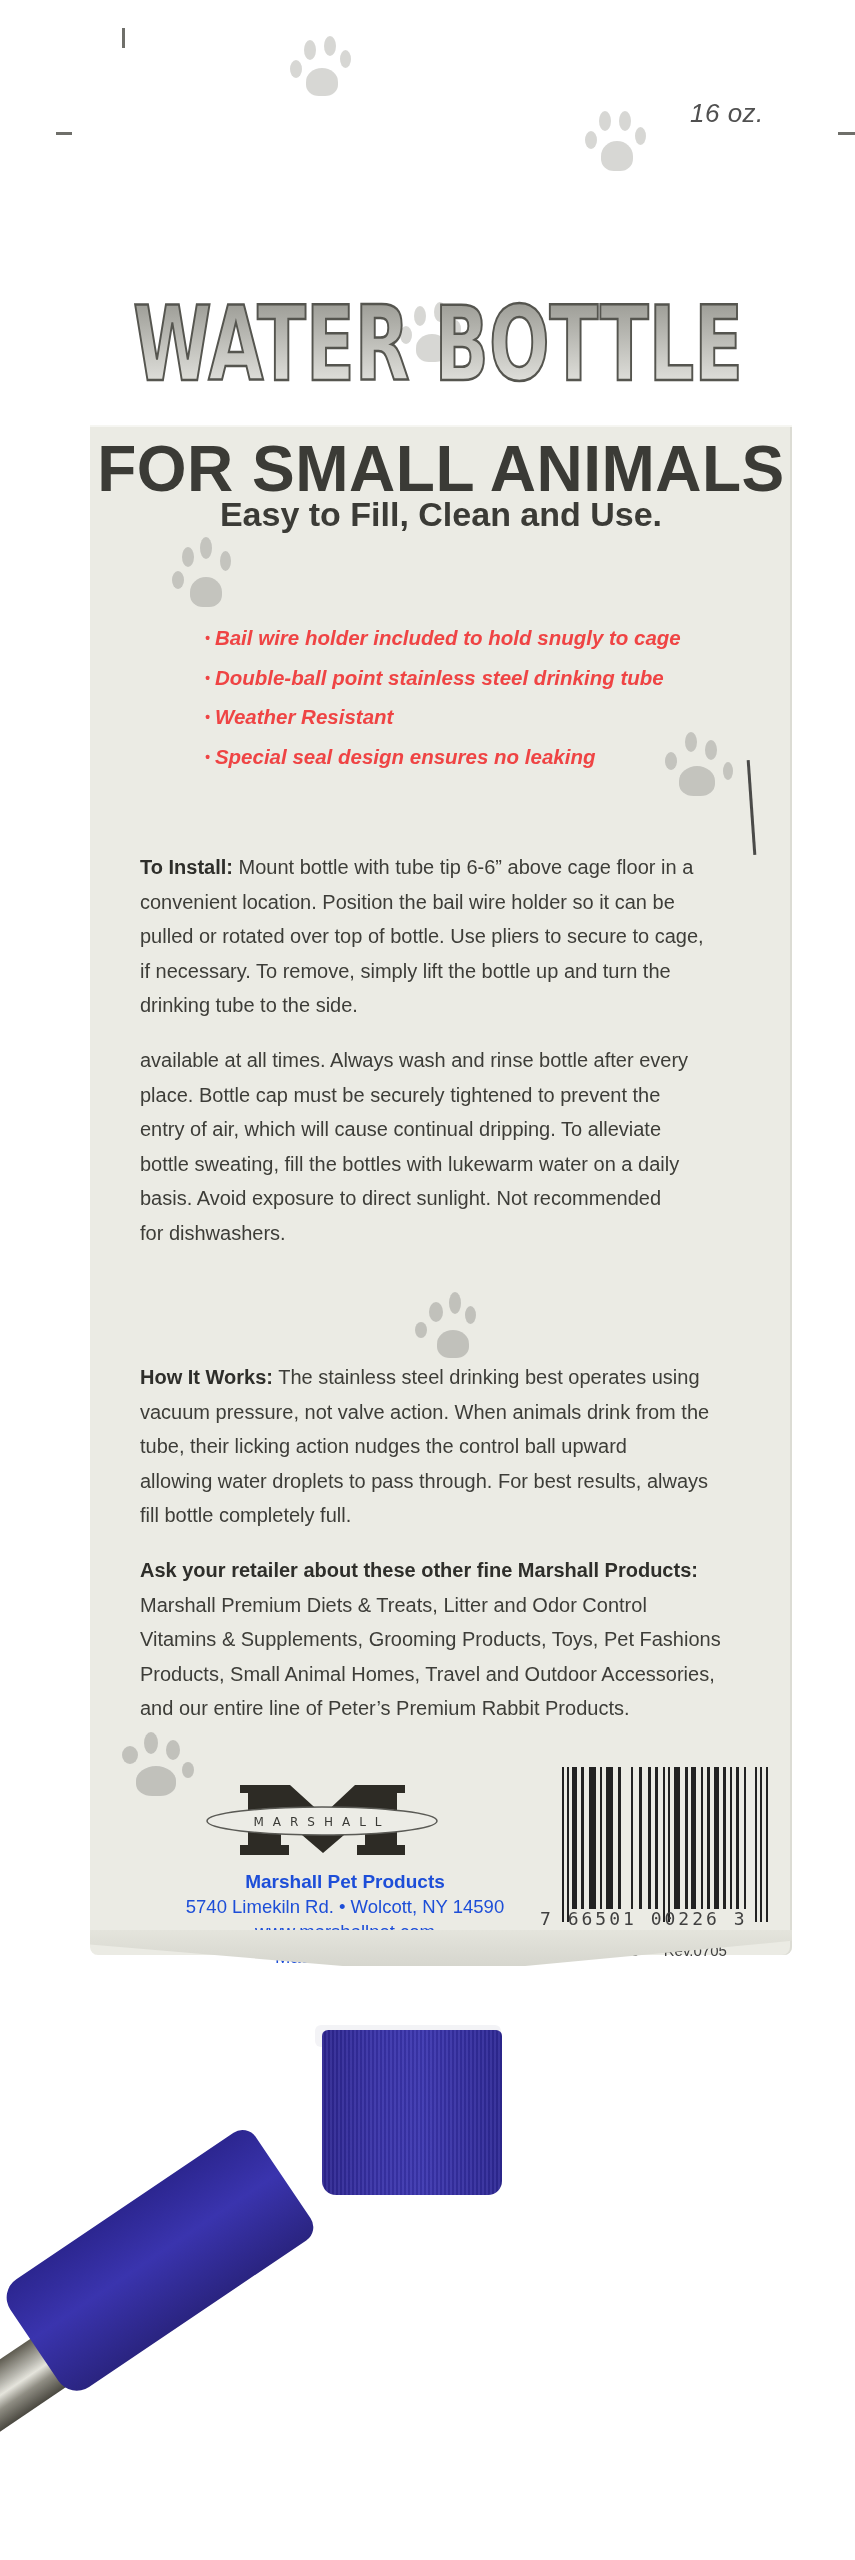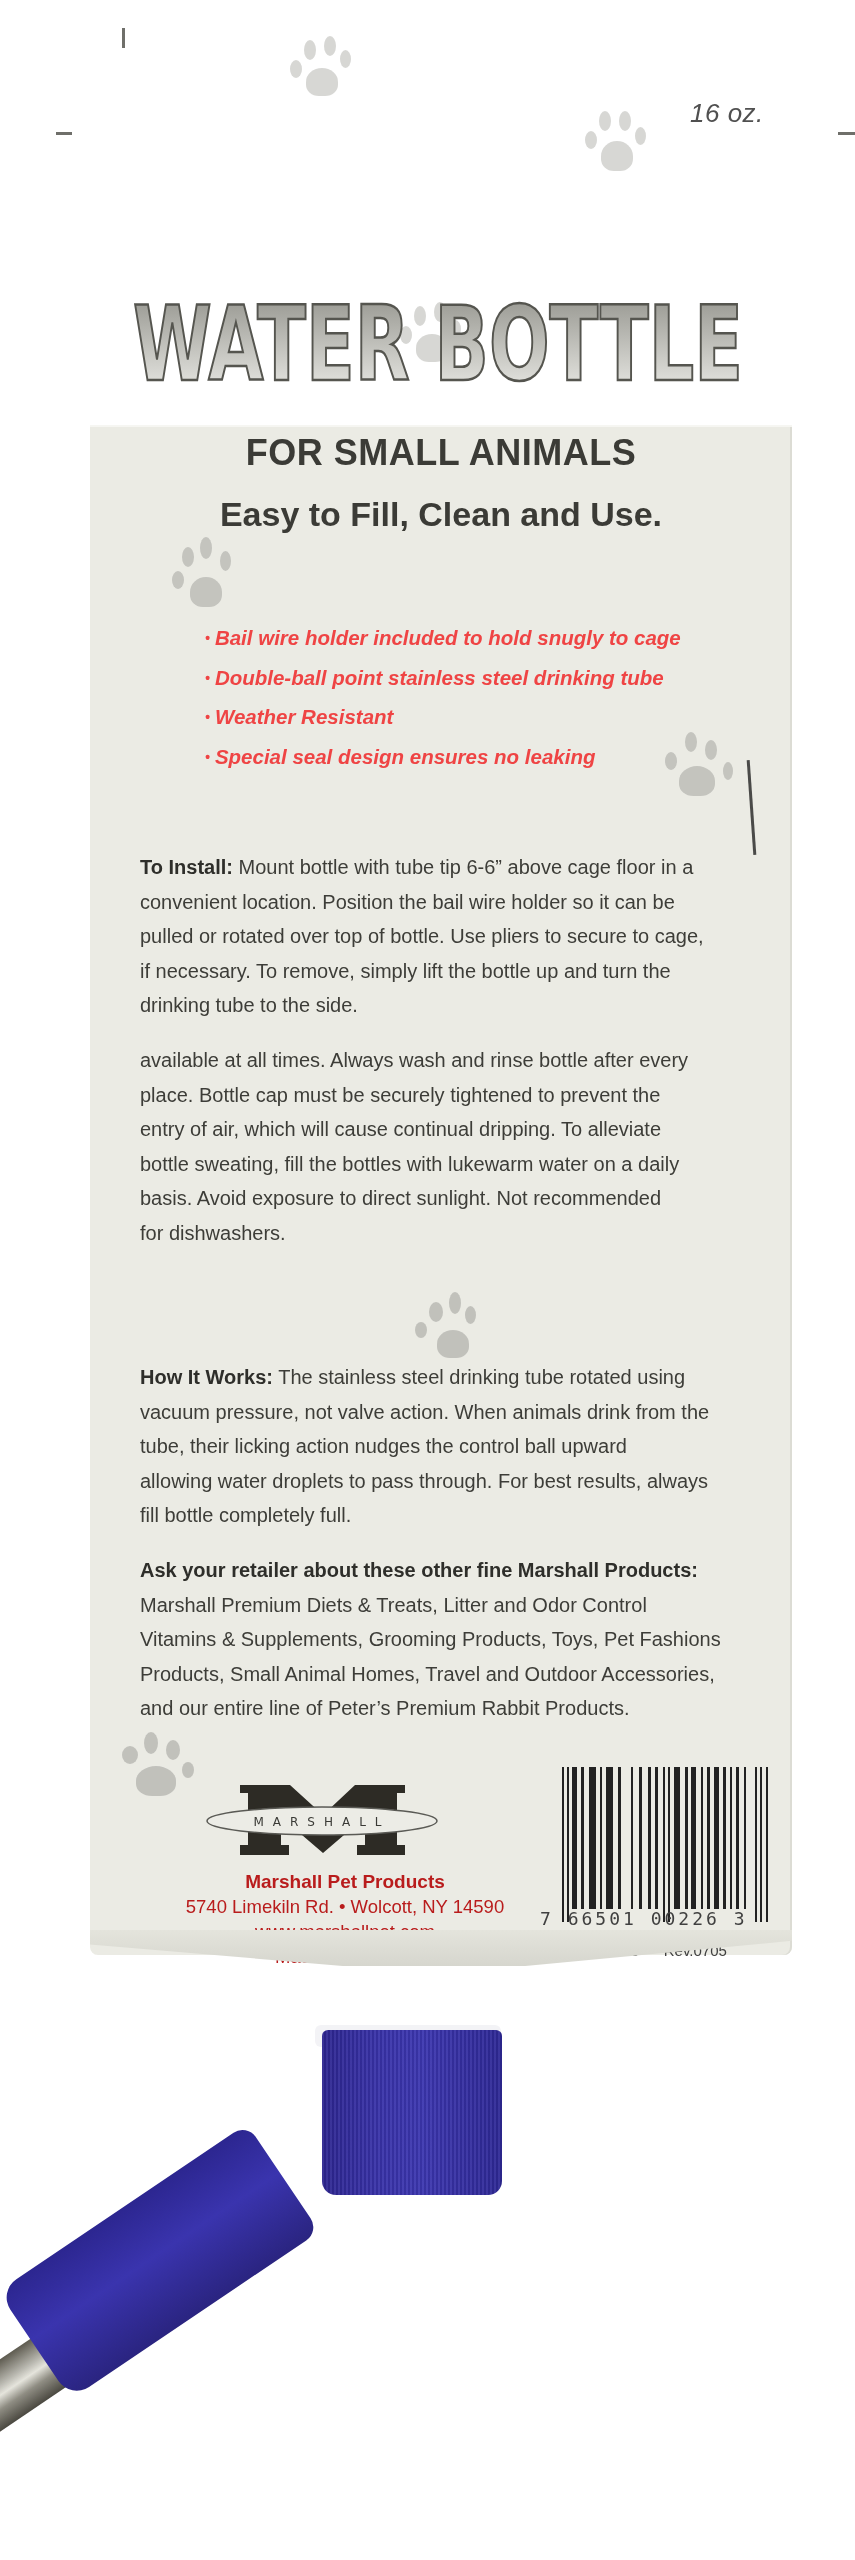--- a/index.html
+++ b/index.html
@@ -38,7 +38,7 @@
   }
   .title-main {
     left: 90px; top: 432px; width: 702px; text-align: center;
-    font-size: 36px; font-weight: bold; color: #3b3b36; letter-spacing: 0.5px;
+    font-size: 64px; font-weight: bold; color: #3b3b36; letter-spacing: 0.5px;
   }
   .subtitle {
     left: 90px; top: 495px; width: 702px; text-align: center;

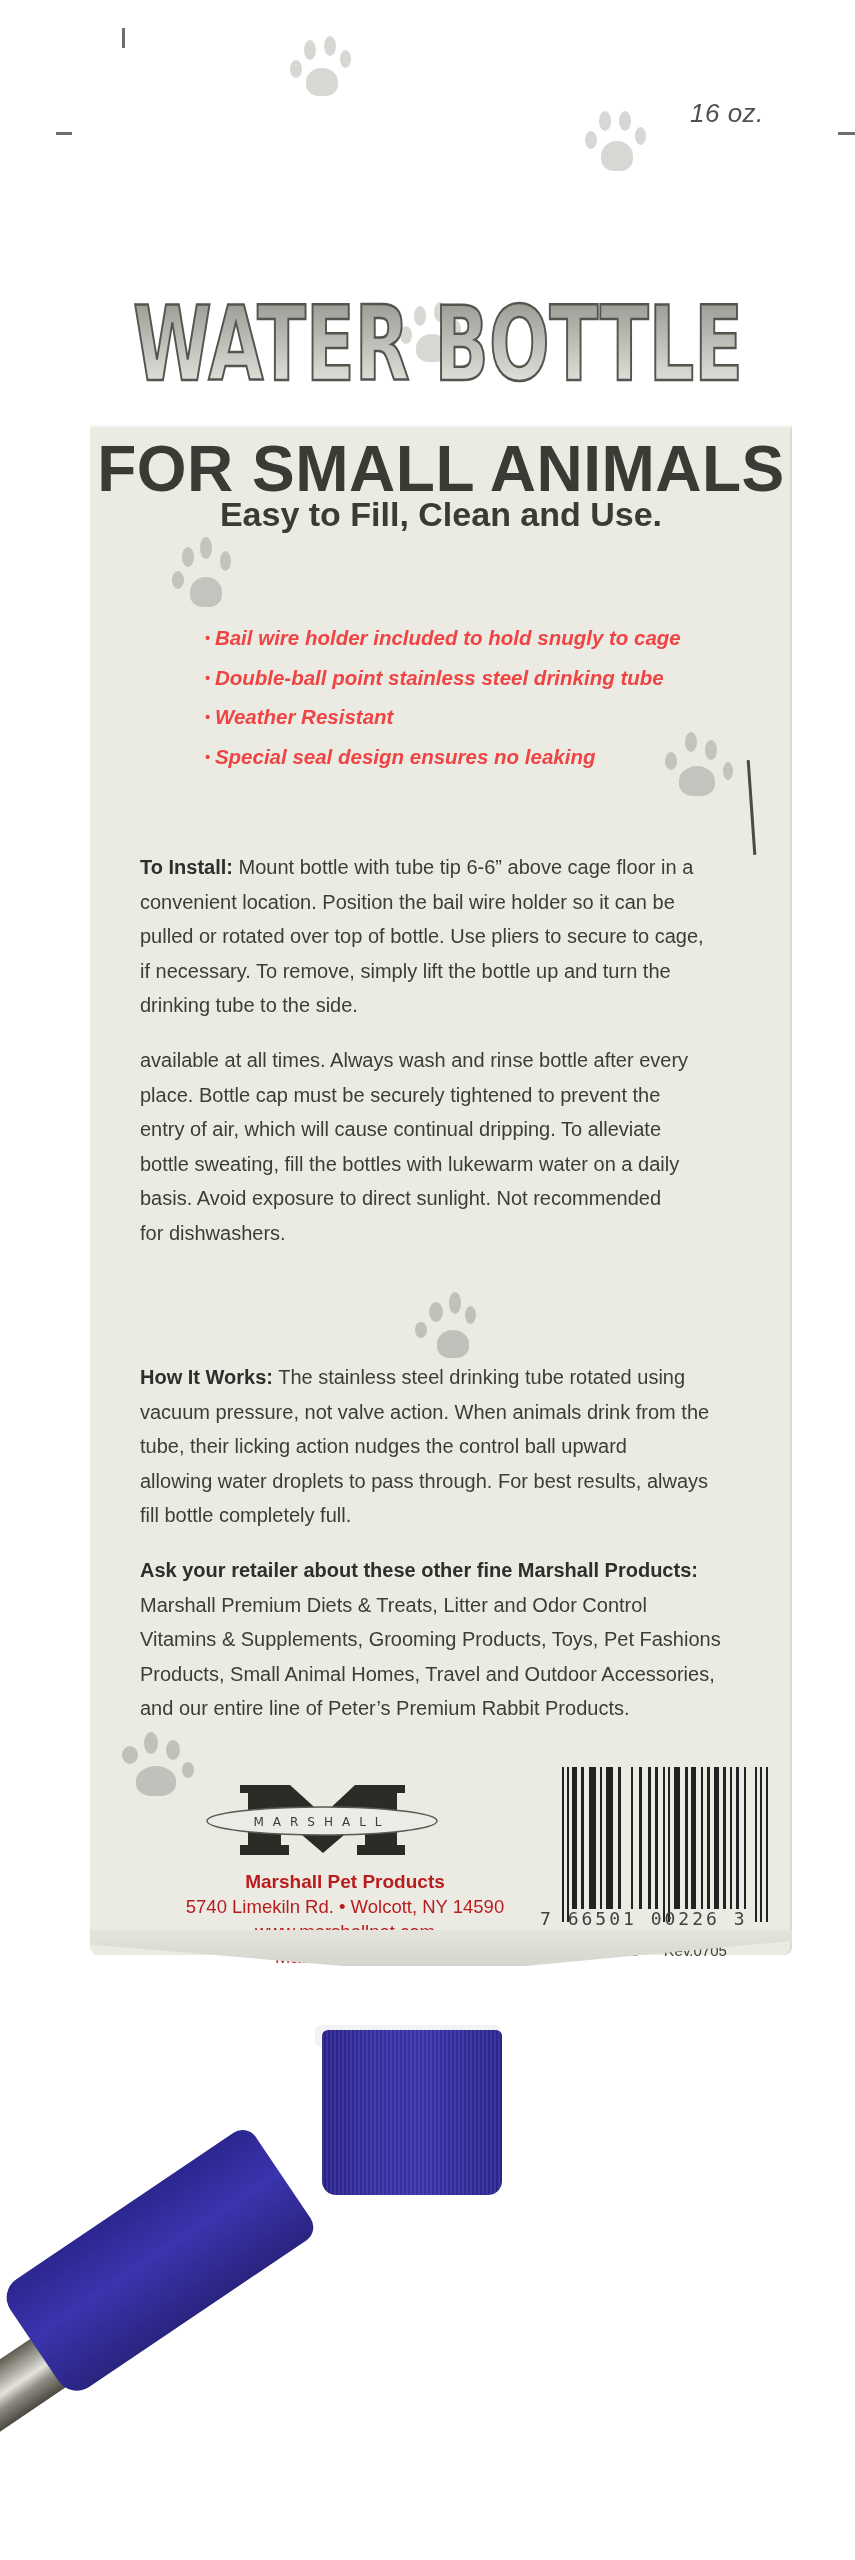--- a/index.html
+++ b/index.html
@@ -192,7 +192,7 @@
 </div>
 
 <div class="abs section" style="top:1360px;">
-  <div><b>How It Works:</b><span> The stainless steel drinking tube rotated using</span></div>
+  <div><b>How It Works:</b><span> The stainless steel drinking best operates using</span></div>
   <div>vacuum pressure, not valve action.  When animals drink from the</div>
   <div>tube, their licking action nudges the control ball upward</div>
   <div>allowing water droplets to pass through.  For best results, always</div>

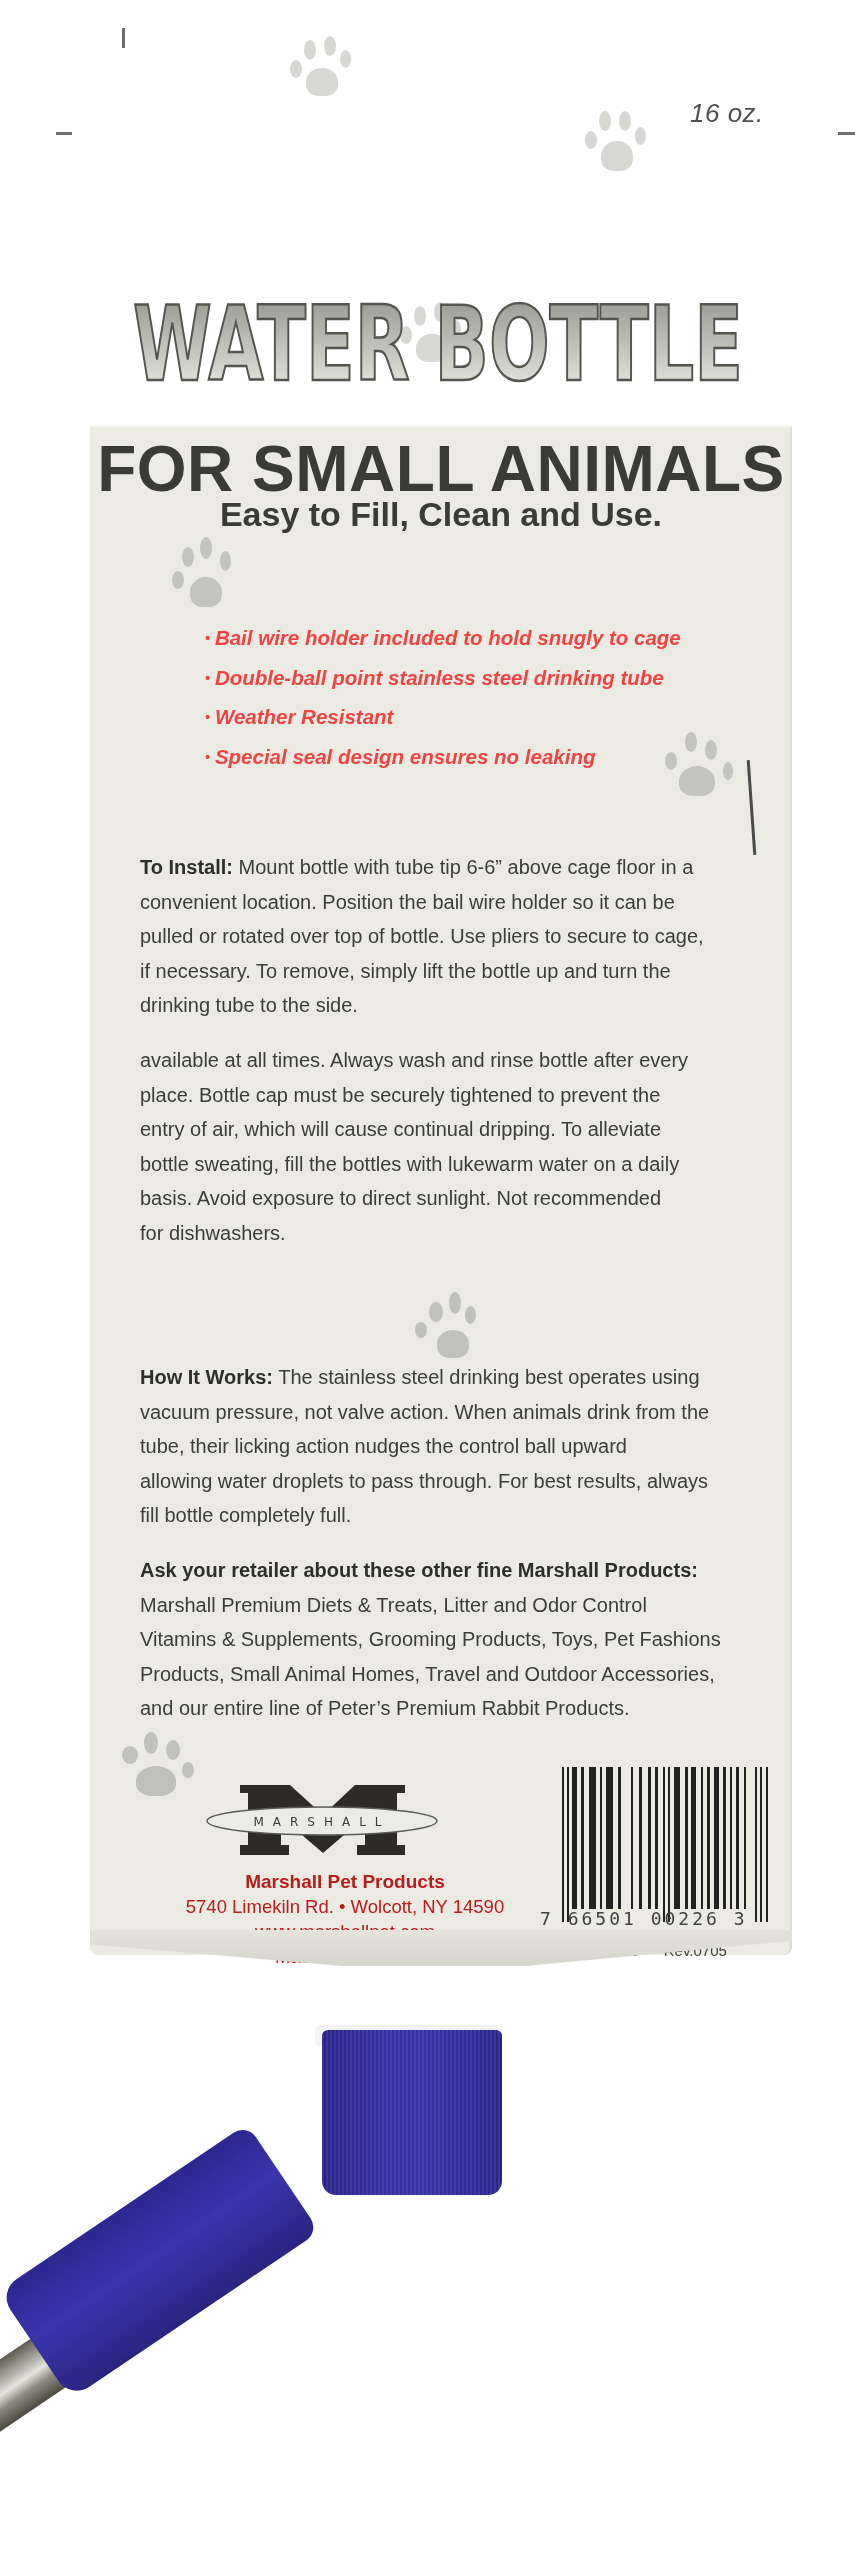--- a/index.html
+++ b/index.html
@@ -64,7 +64,7 @@
 
   
   .logo { left: 205px; top: 1785px; width: 235px; height: 72px; }
-  .company { left: 140px; top: 1870px; width: 410px; text-align: center; color: #b91c1c; }
+  .company { left: 140px; top: 1870px; width: 410px; text-align: center; color: #1d4ed8; }
   .company .name { font-size: 19px; font-weight: bold; line-height: 24px; }
   .company .line { font-size: 18.5px; line-height: 25px; }
 

